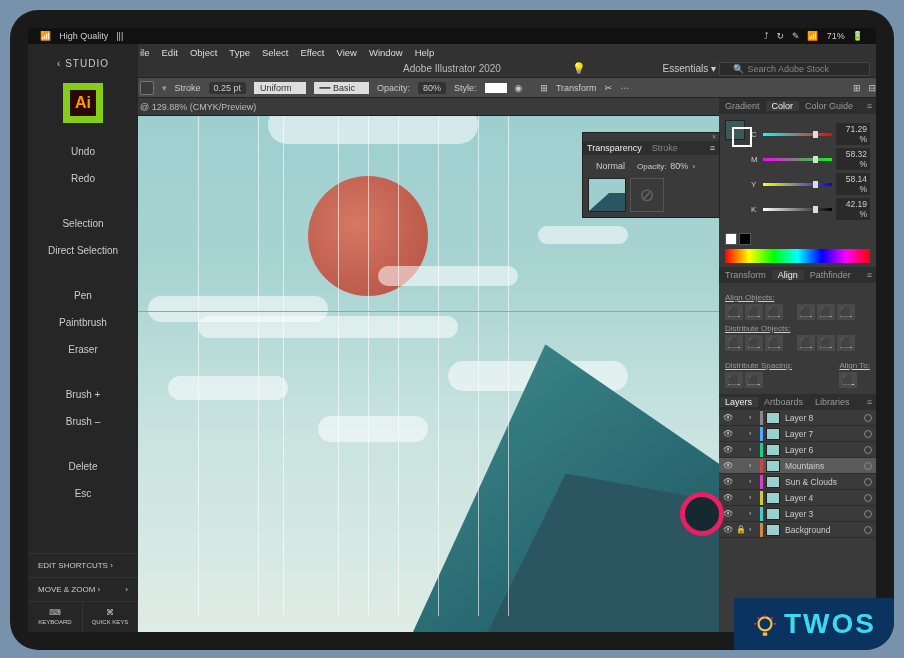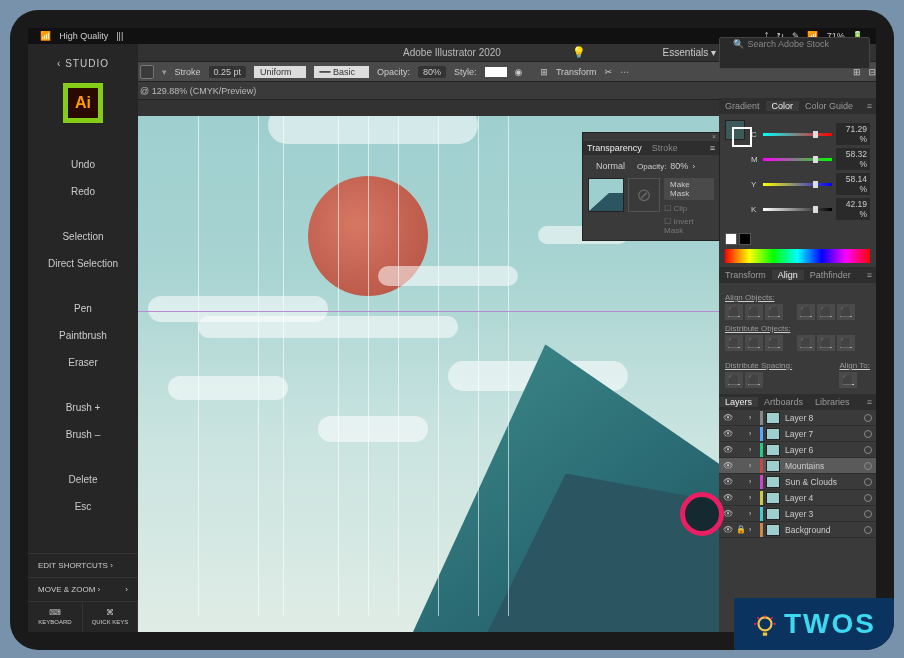--- a/index.html
+++ b/index.html
@@ -146,6 +146,17 @@
     </div>
   </div>
 
+  <div class="menu">
+    <span>ile</span>
+    <span>Edit</span>
+    <span>Object</span>
+    <span>Type</span>
+    <span>Select</span>
+    <span>Effect</span>
+    <span>View</span>
+    <span>Window</span>
+    <span>Help</span>
+  </div>
 
   <div class="title">
     <span class="bulb">💡</span>

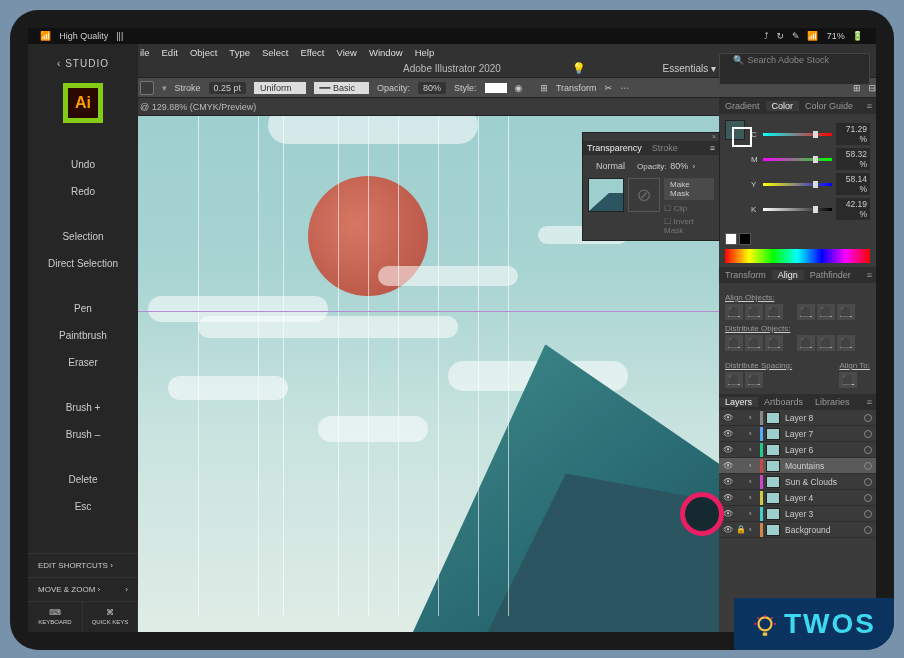--- a/index.html
+++ b/index.html
@@ -16,7 +16,7 @@
 
 .title{height:18px;background:#323232;display:flex;align-items:center;justify-content:center;color:#bbb;font-size:10px;position:relative;border-bottom:1px solid #222;}
 .title .essentials{position:absolute;right:160px;font-size:10px;color:#ccc;}
-.title .search{position:absolute;right:6px;font-size:9px;color:#888;border:1px solid #444;border-radius:2px;padding:1px 40px 19px 14px;background:#2a2a2a;}
+.title .search{position:absolute;right:6px;font-size:9px;color:#888;border:1px solid #444;border-radius:2px;padding:1px 40px 1px 14px;background:#2a2a2a;}
 .title .bulb{position:absolute;right:290px;font-size:11px;}
 
 .ctrl{height:20px;background:#4a4a4a;display:flex;align-items:center;color:#ccc;font-size:9px;padding-left:112px;gap:8px;border-bottom:1px solid #222;}

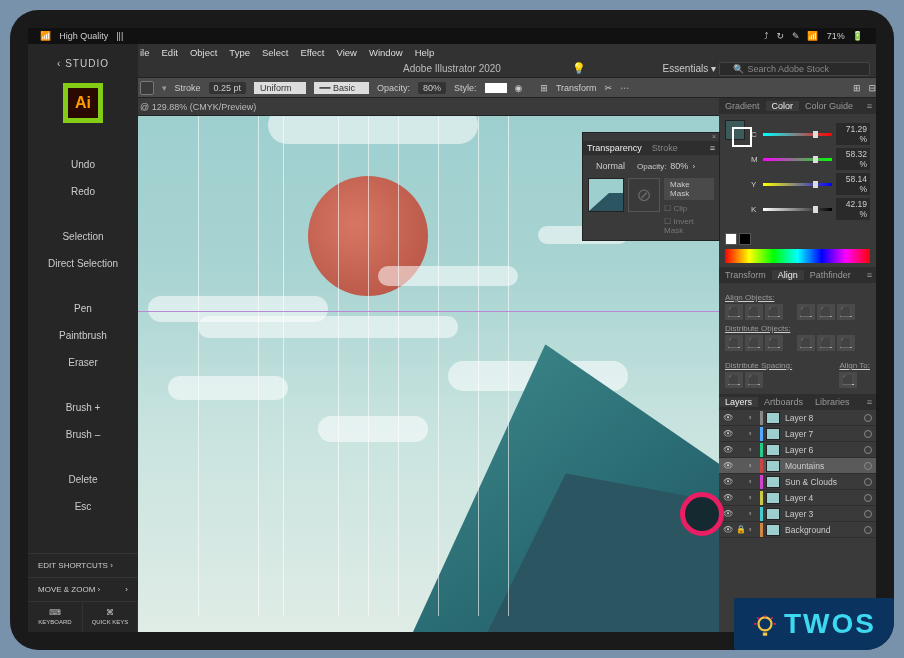--- a/index.html
+++ b/index.html
@@ -28,7 +28,7 @@
 
 .sidebar{position:absolute;left:0;top:16px;bottom:0;width:110px;background:#262626;color:#ccc;font-size:10px;display:flex;flex-direction:column;align-items:center;padding-top:6px;z-index:5;}
 .sidebar .hdr{font-size:10px;letter-spacing:1px;margin-bottom:14px;margin-top:8px;}
-.sidebar .ai{width:40px;height:40px;background:#2a0a00;border:5px solid #84cc16;display:flex;align-items:center;justify-content:center;color:#ff9a00;font-weight:700;font-size:16px;margin-bottom:28px;}
+.sidebar .ai{width:40px;height:40px;background:#2a0a00;border:7px solid #84cc16;display:flex;align-items:center;justify-content:center;color:#ff9a00;font-weight:700;font-size:16px;margin-bottom:15px;}
 .sidebar .it{margin:8px 0;cursor:pointer;}
 .sidebar .gap{height:18px;}
 .sidebar .ft{margin-top:auto;width:100%;font-size:8px;}

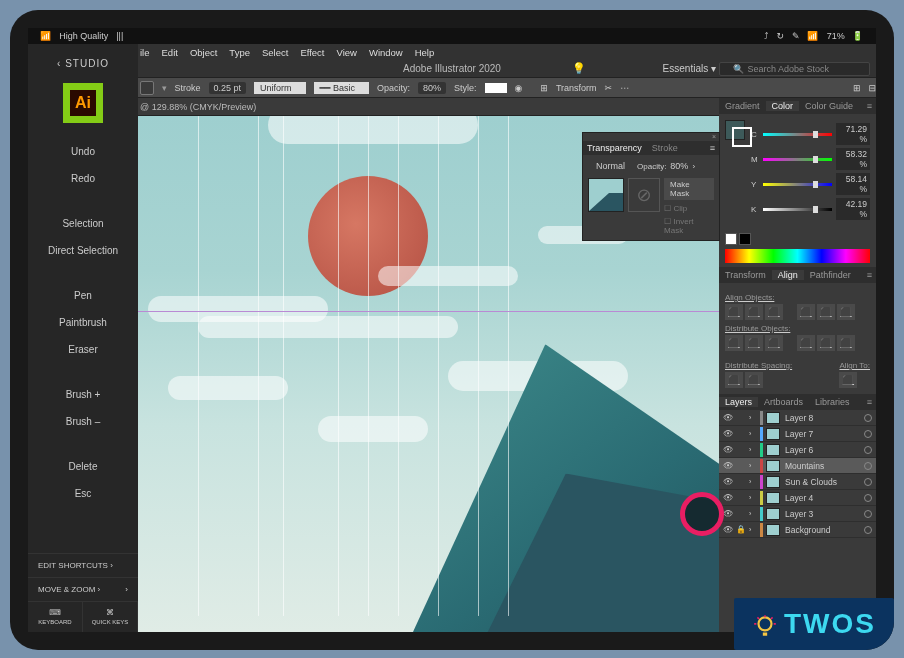--- a/index.html
+++ b/index.html
@@ -235,11 +235,6 @@
       <div class="preview">
         <div class="tmb"></div>
         <div class="no">⊘</div>
-        <div style="display:flex;flex-direction:column;gap:2px;margin-left:auto">
-          <div class="mm">Make Mask</div>
-          <div class="chk">☐ <span>Clip</span></div>
-          <div class="chk">☐ <span>Invert Mask</span></div>
-        </div>
       </div>
     </div>
   </div>

